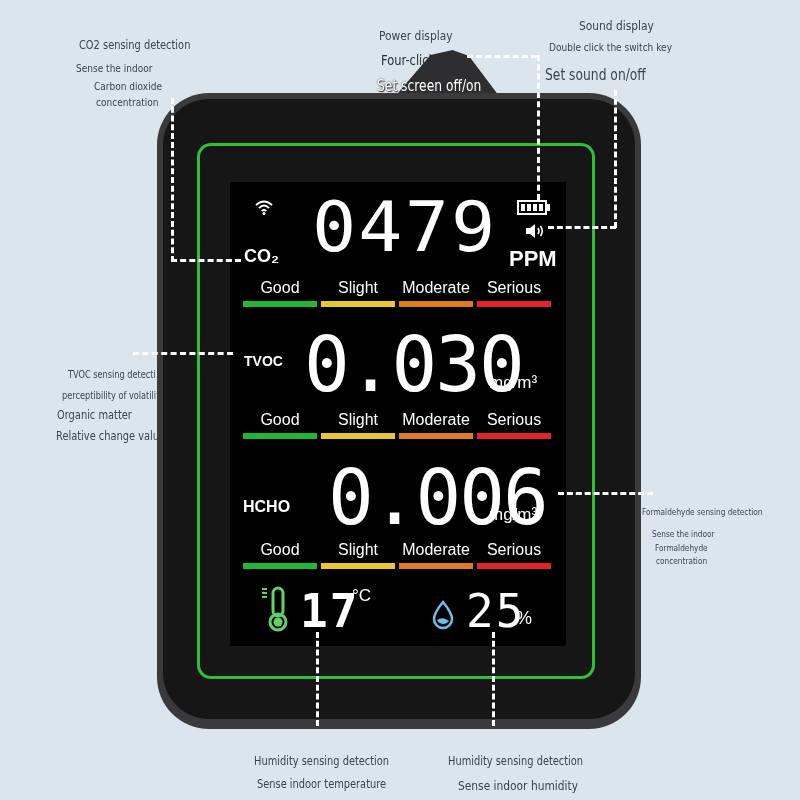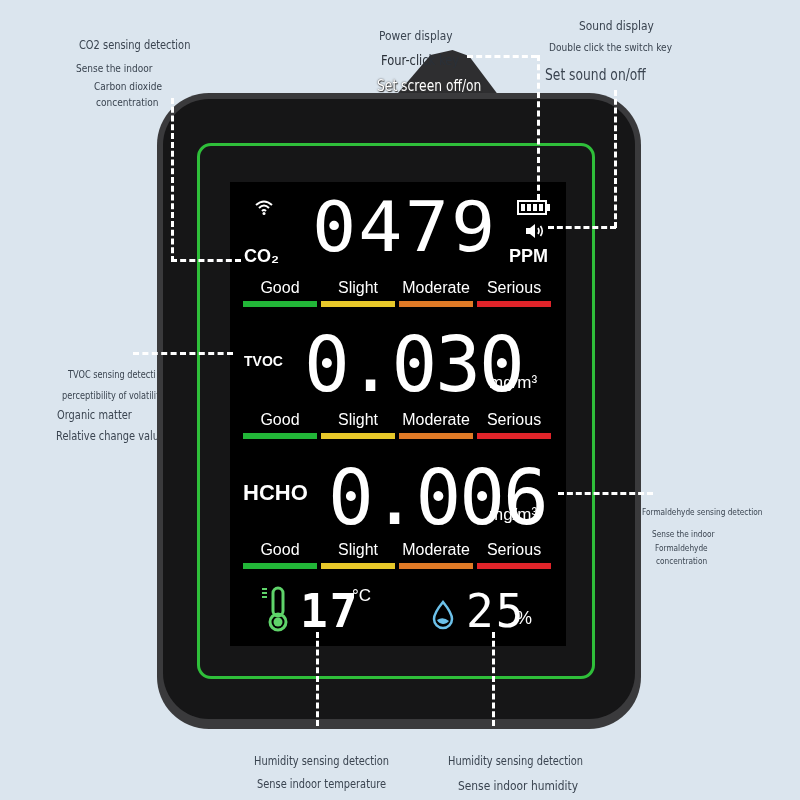--- a/index.html
+++ b/index.html
@@ -81,7 +81,7 @@
 
 <div class="lbl" style="left:244px;top:246px;font-size:18px;text-align:center;">CO₂</div>
 <div class="sevseg" style="left:312px;top:186px;font-size:70px;transform:scaleX(1.05);font-weight:normal;">0479</div>
-<div class="lbl" style="left:509px;top:246px;font-size:18px;">PPM</div>
+<div class="lbl" style="left:509px;top:246px;font-size:22px;">PPM</div>
 <div class="lvl-row" style="top:279px;">
   <div class="lvl"><span>Good</span><div class="bar" style="background:#22b638"></div></div>
   <div class="lvl"><span>Slight</span><div class="bar" style="background:#e8c82a"></div></div>

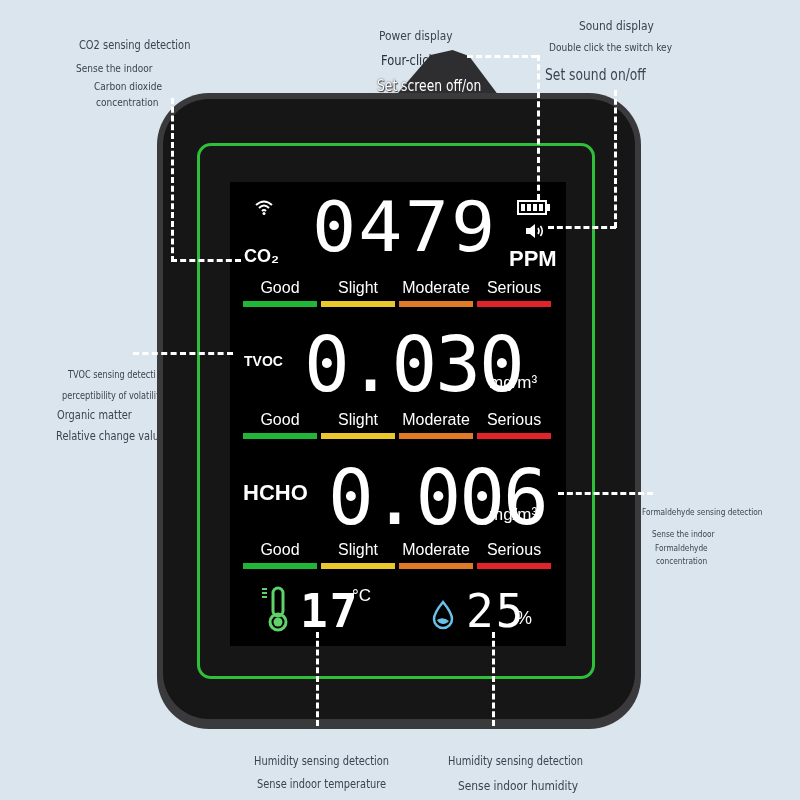--- a/index.html
+++ b/index.html
@@ -99,7 +99,7 @@
   <div class="lvl"><span>Serious</span><div class="bar" style="background:#e0242a"></div></div>
 </div>
 
-<div class="lbl" style="left:243px;top:480px;font-size:22px;">HCHO</div>
+<div class="lbl" style="left:243px;top:498px;font-size:16px;">HCHO</div>
 <div class="sevseg" style="left:304px;top:453px;font-size:76px;font-weight:normal;letter-spacing:-2px;margin-left:24px;">0.006</div>
 <div class="unit" style="left:489px;top:505px;">mg/m³</div>
 <div class="lvl-row" style="top:541px;">

